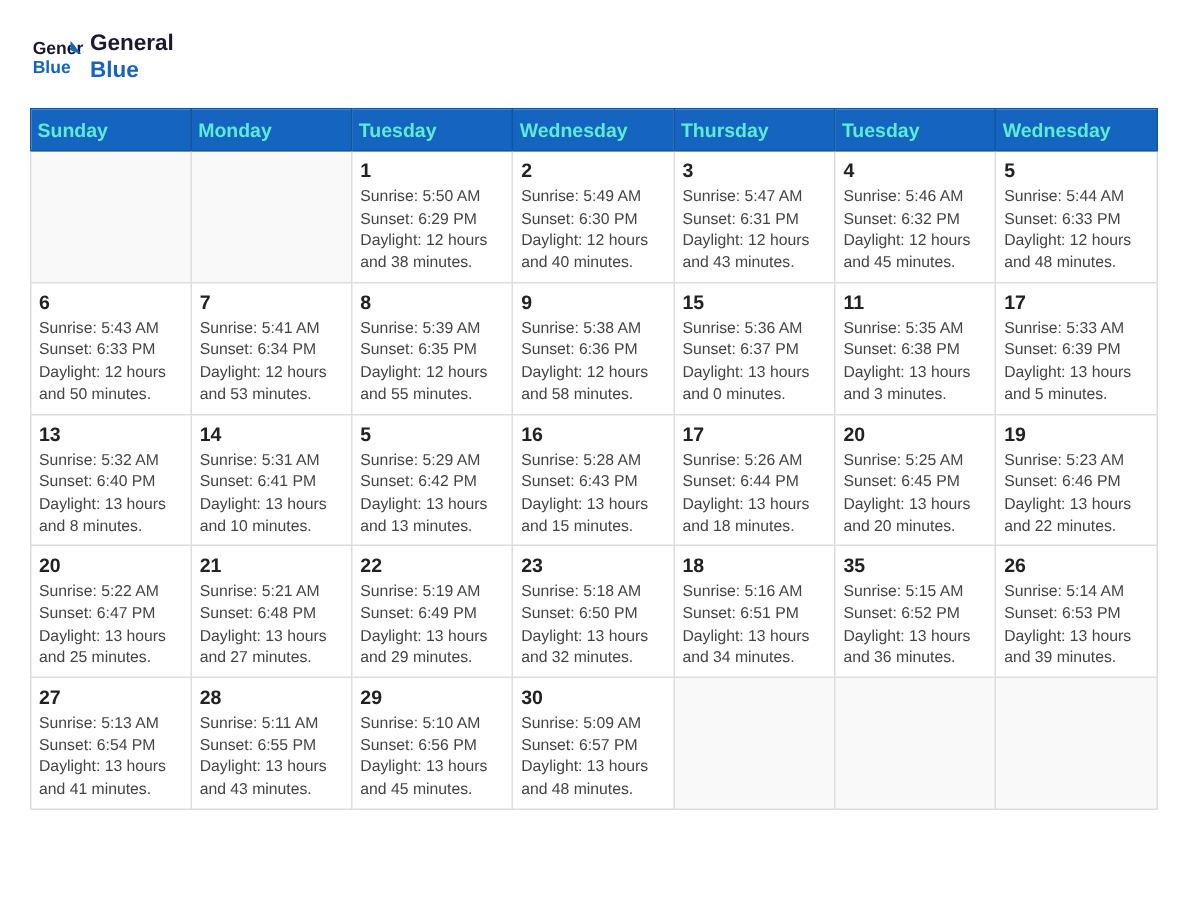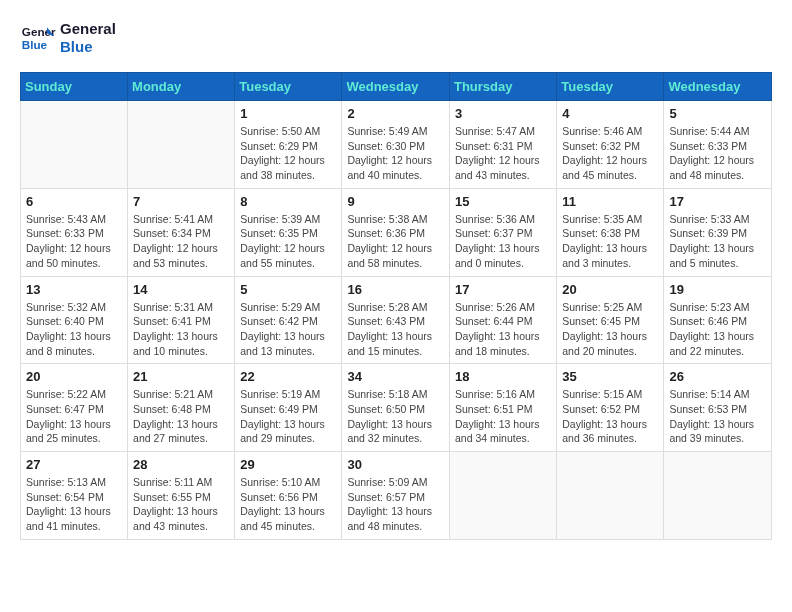--- a/index.html
+++ b/index.html
@@ -218,7 +218,7 @@
           <div class="day-info">Sunrise: 5:19 AM<br>Sunset: 6:49 PM<br>Daylight: 13 hours and 29 minutes.</div>
         </td>
         <td>
-          <span class="day-num">34</span>
+          <span class="day-num">23</span>
           <div class="day-info">Sunrise: 5:18 AM<br>Sunset: 6:50 PM<br>Daylight: 13 hours and 32 minutes.</div>
         </td>
         <td>

